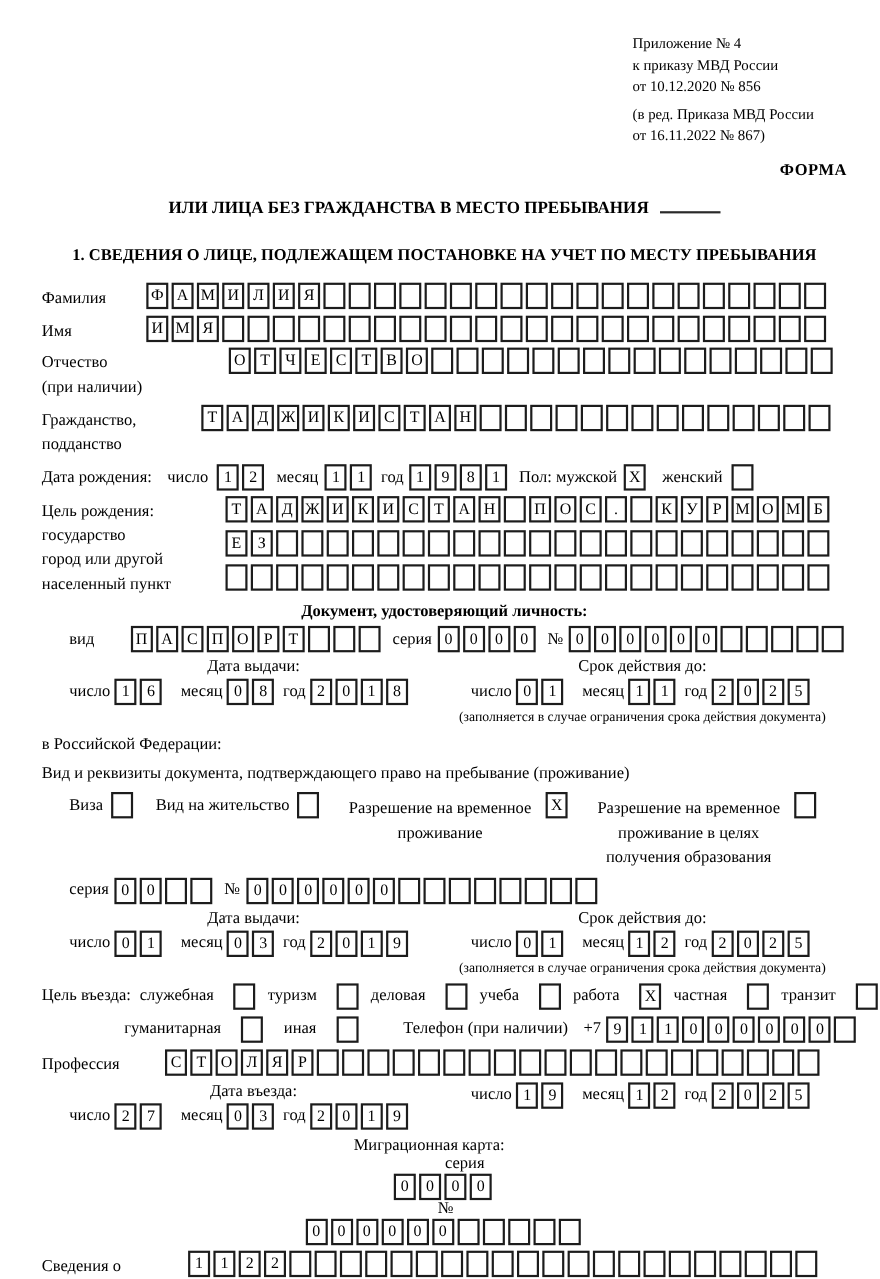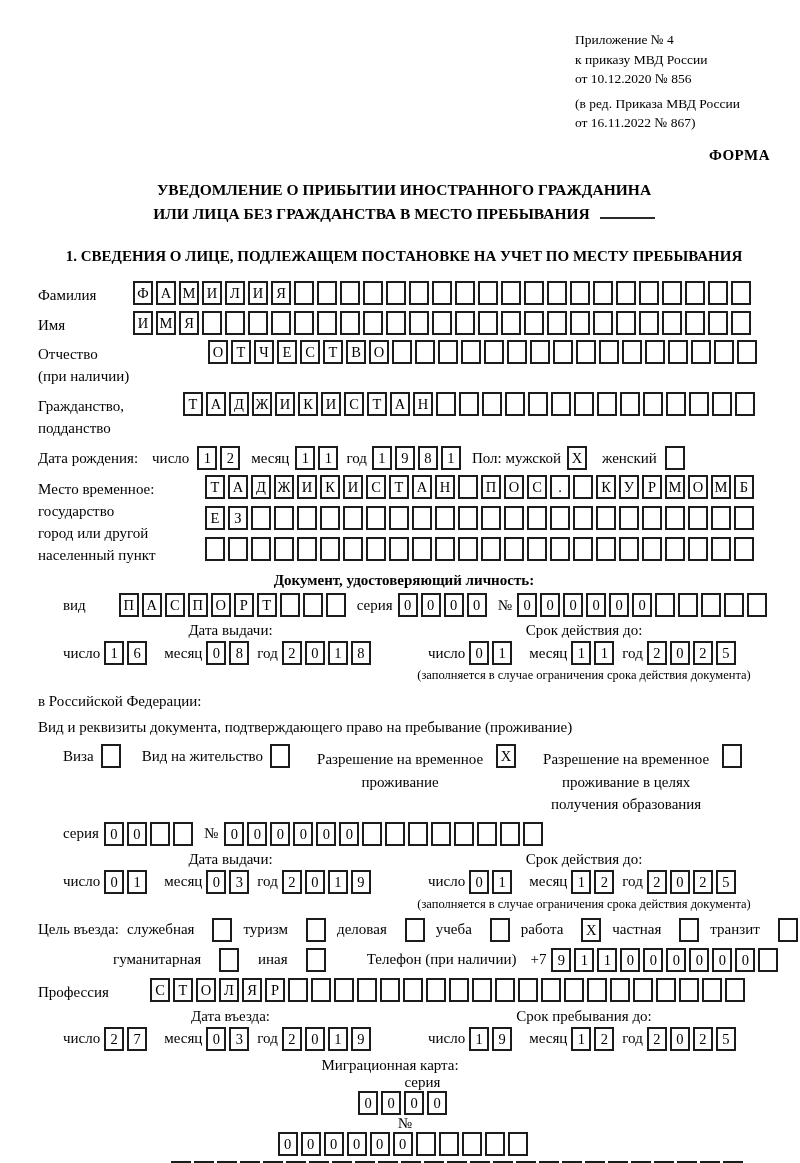--- a/index.html
+++ b/index.html
@@ -74,7 +74,6 @@
   <div class="forma">ФОРМА</div>
 
   <div class="title">
-    <div>УВЕДОМЛЕНИЕ О ПРИБЫТИИ ИНОСТРАННОГО ГРАЖДАНИНА</div>
     <div><span>ИЛИ ЛИЦА БЕЗ ГРАЖДАНСТВА В МЕСТО ПРЕБЫВАНИЯ</span><span class="blank"></span></div>
   </div>
 

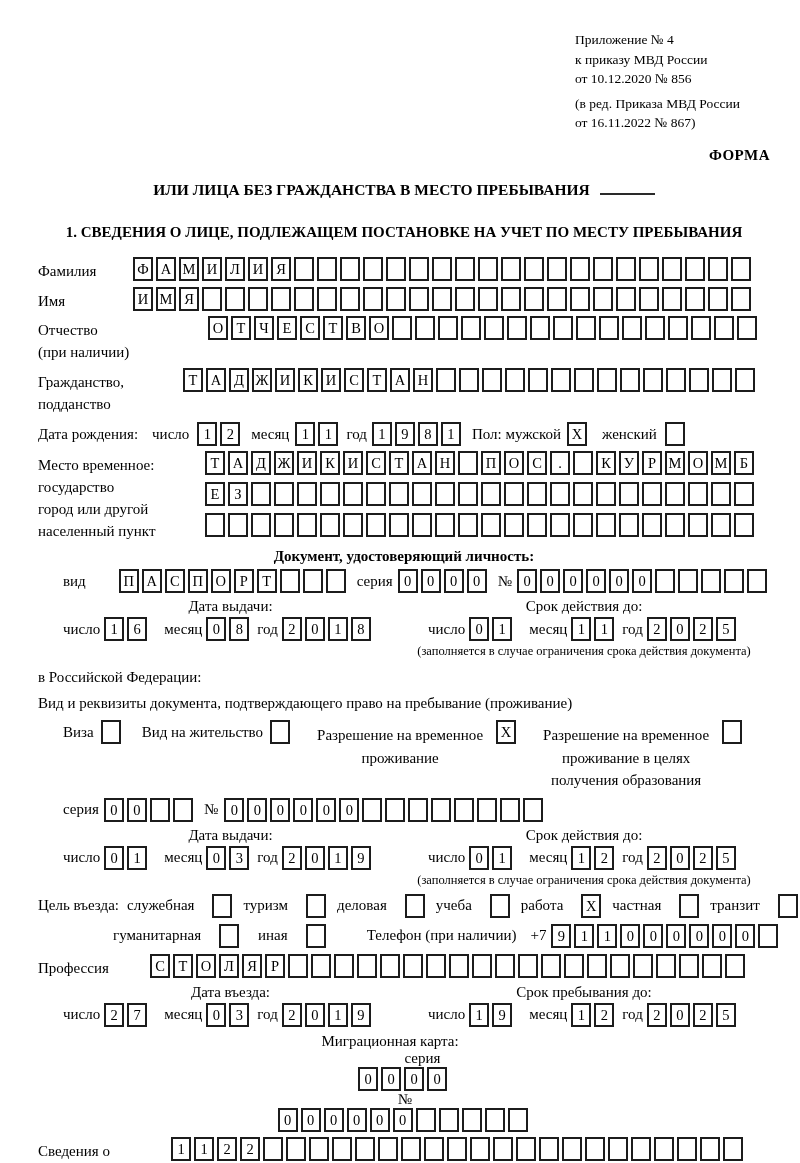--- a/index.html
+++ b/index.html
@@ -121,7 +121,7 @@
 
   <div class="frow" style="margin-top:5px;">
     <div class="lbl w167">
-      <div>Место временное:</div>
+      <div>Цель рождения:</div>
       <div>государство</div>
       <div>город или другой</div>
       <div>населенный пункт</div>

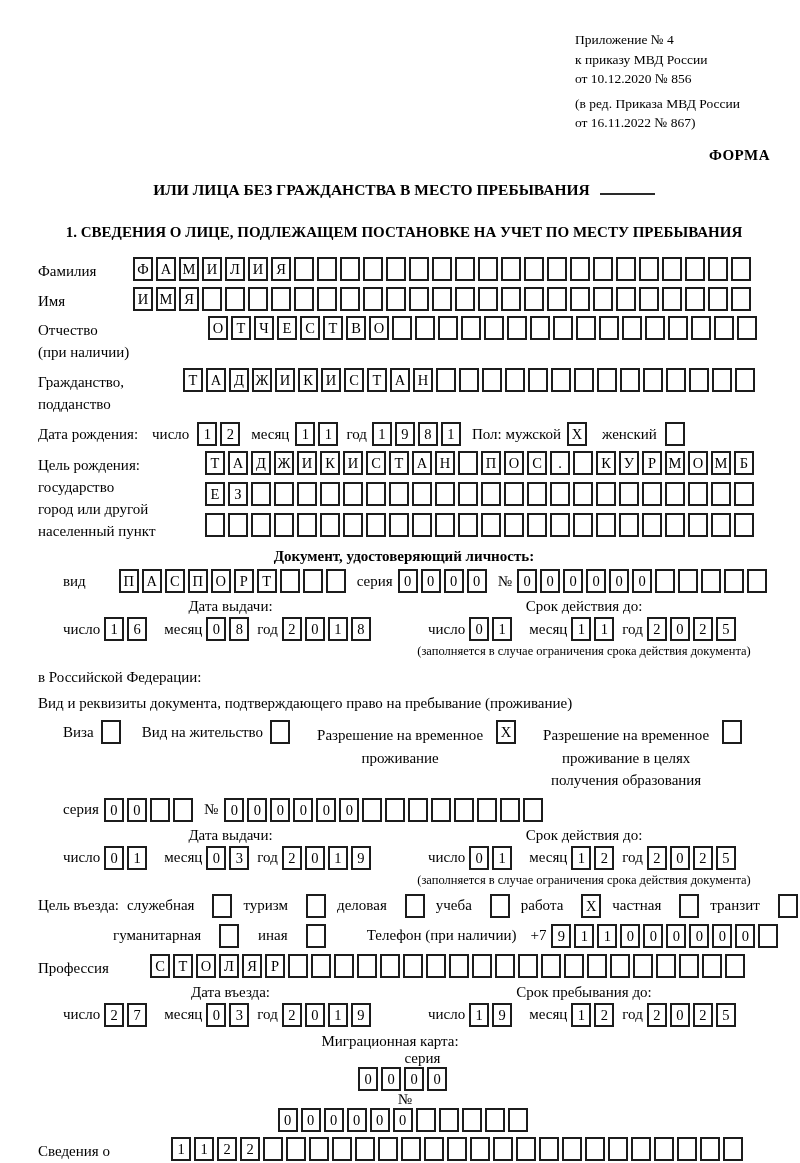--- a/index.html
+++ b/index.html
@@ -291,7 +291,6 @@
       </div>
     </div>
     <div class="dg dg2">
-      <div class="dtitle">Срок пребывания до:</div>
       <div class="dline" style="margin-left:30px;">
         <span class="dl">число</span>
         <span class="bxs"><span class="box">1</span><span class="box">9</span></span>

